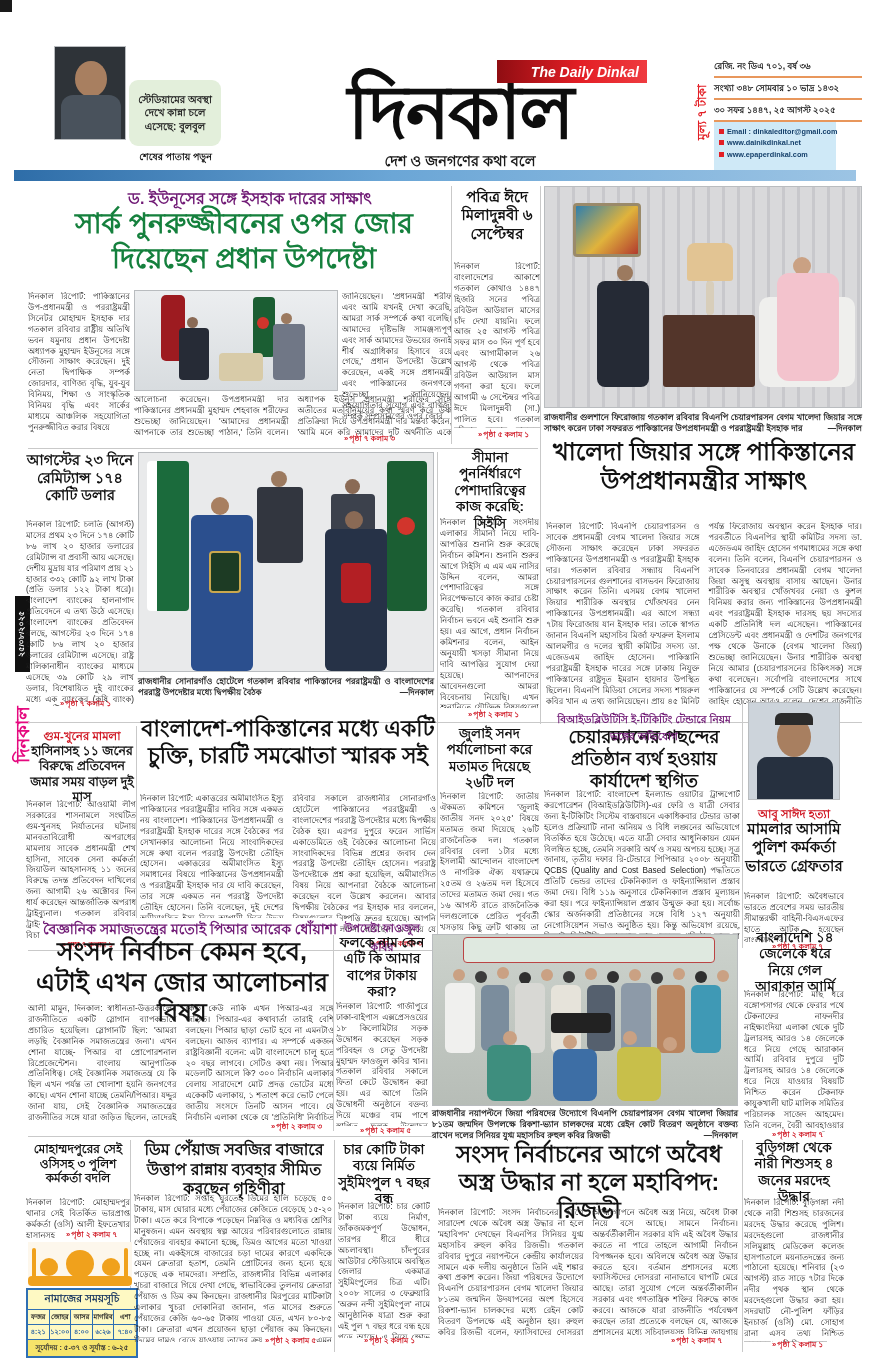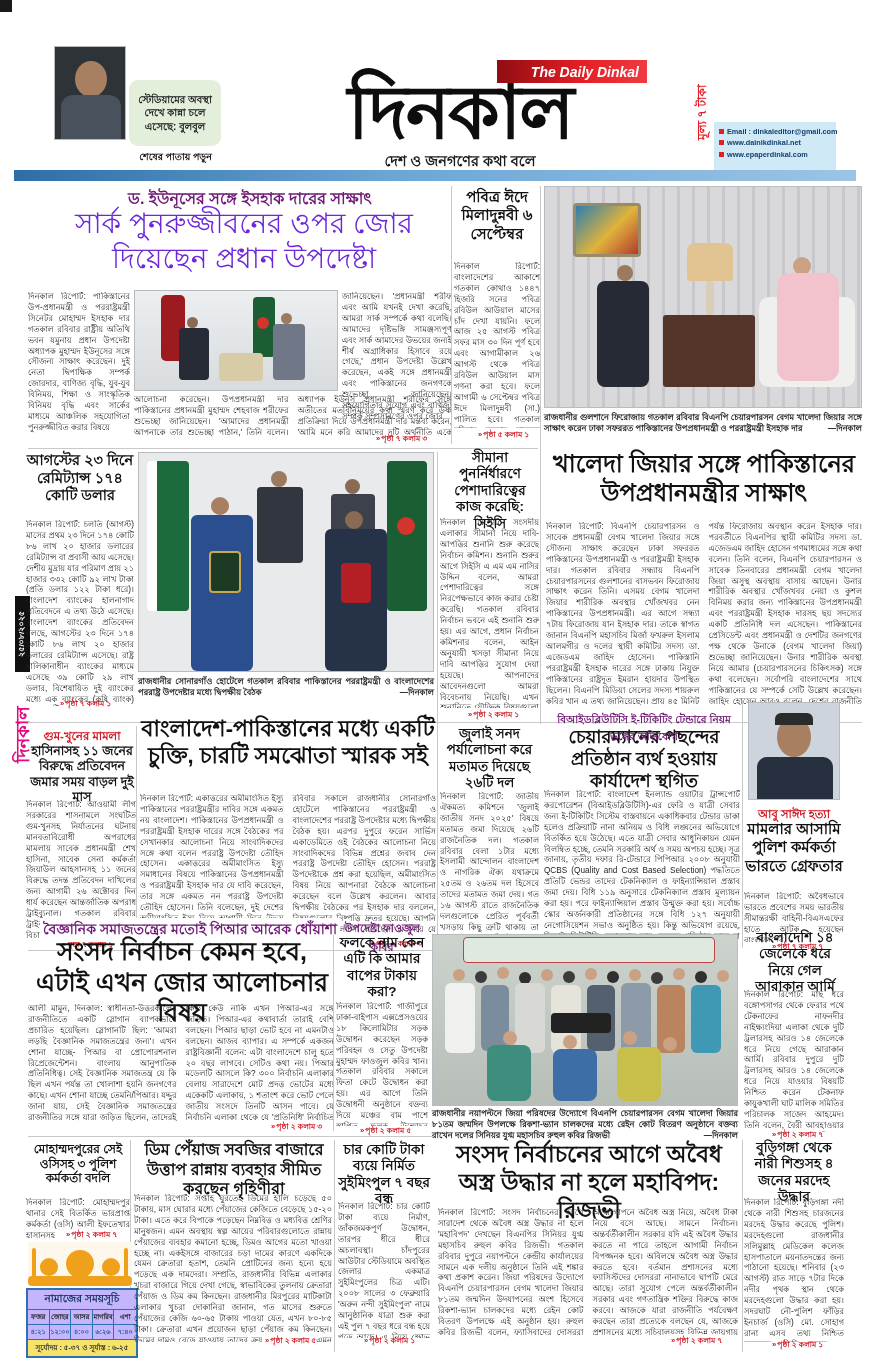--- a/index.html
+++ b/index.html
@@ -64,6 +64,11 @@
 
   <div class="abs rot price-rot" style="left:692px;top:62px;height:100px;">মূল্য ৭ টাকা</div>
 
+  <div class="abs" style="left:714px;top:60px;width:148px;">
+    <div class="meta-line">রেজি. নং ডিএ ৭০১, বর্ষ ৩৬</div>
+    <div class="meta-line">সংখ্যা ৩৪৮ সোমবার ১০ ভাদ্র ১৪৩২</div>
+    <div class="meta-line">৩০ সফর ১৪৪৭, ২৫ আগস্ট ২০২৫</div>
+  </div>
   <div class="abs contact" style="left:714px;top:122px;width:122px;height:54px;">
     <div class="cline"><span class="sq"></span><span>Email : dinkaleditor@gmail.com</span></div>
     <div class="cline"><span class="sq"></span><span>www.dainikdinkal.net</span></div>

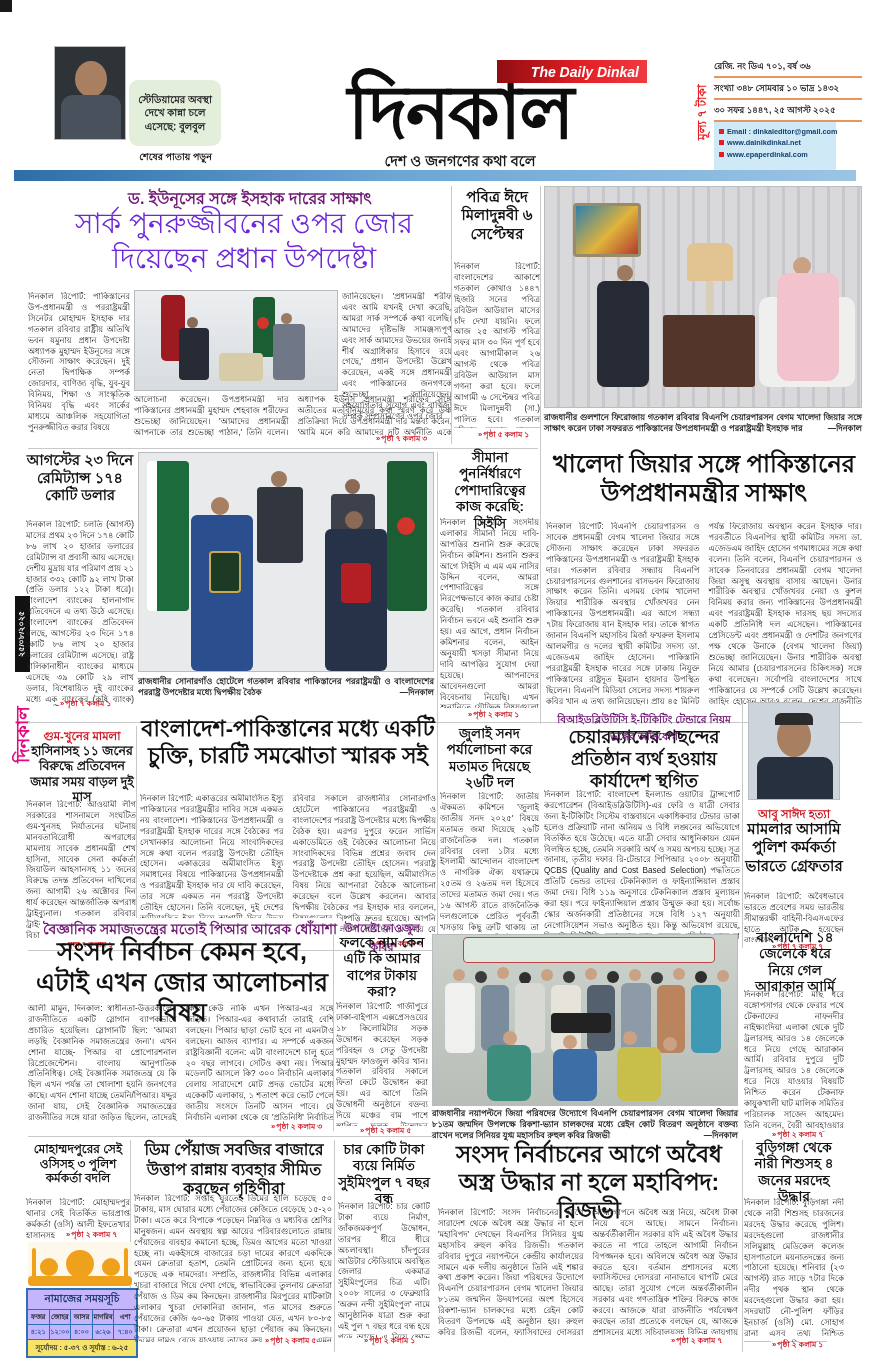--- a/index.html
+++ b/index.html
@@ -7,7 +7,7 @@
   .abs{position:absolute;}
   .ctr{text-align:center;}
   .hl{font-weight:bold;color:#111;line-height:1.22;}
-  .hl-red{font-weight:normal;color:#6d28d9;line-height:1.25;}
+  .hl-red{font-weight:bold;color:#15803d;line-height:1.25;}
   .kick{font-weight:bold;color:#701a75;}
   .kick-red{font-weight:bold;color:#cf1420;}
   .body-txt{font-size:8.2px;line-height:1.33;color:#222;text-align:justify;}

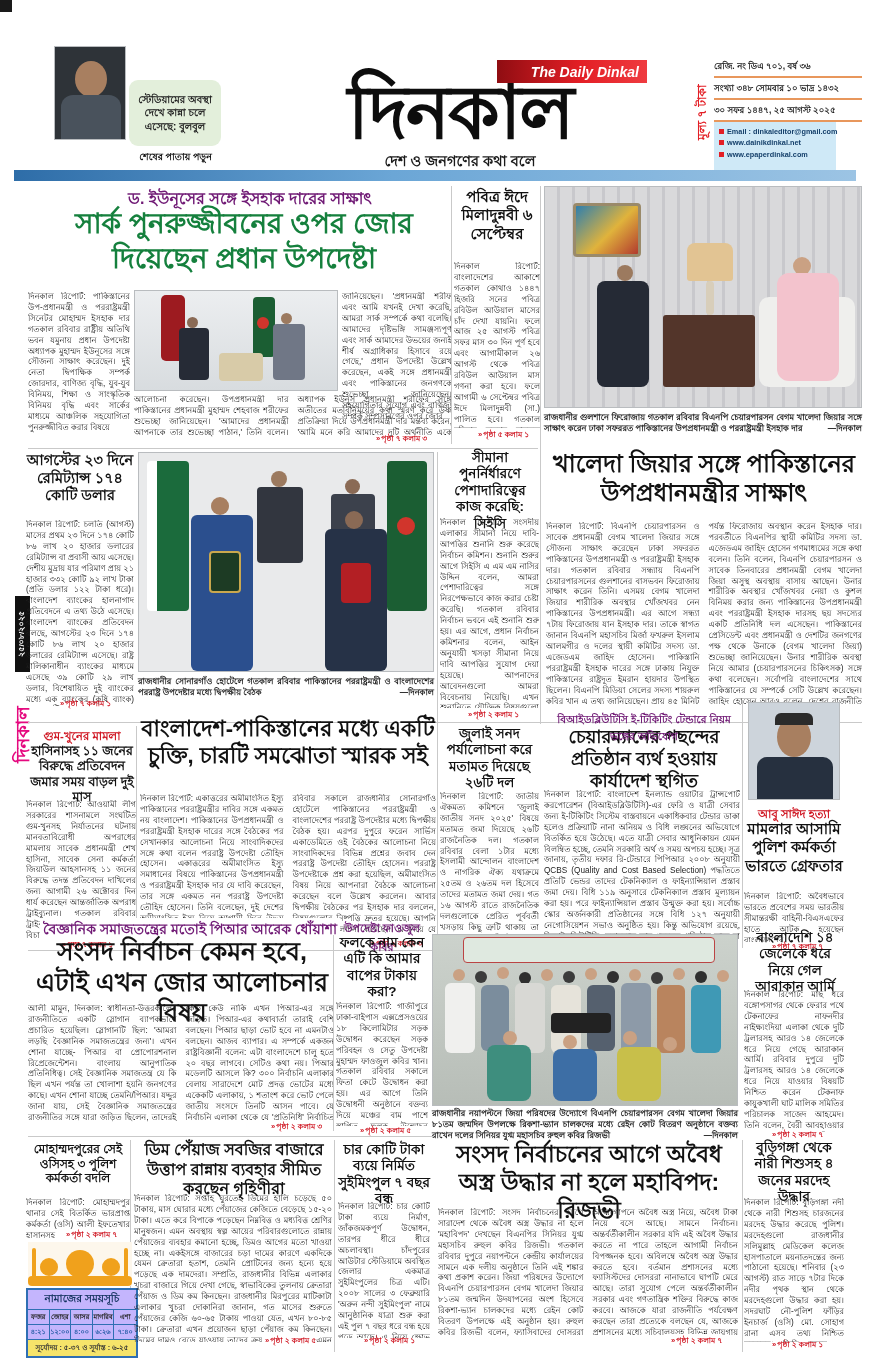--- a/index.html
+++ b/index.html
@@ -98,7 +98,7 @@
 
   <div class="abs body-txt" style="left:342px;top:292px;width:110px;height:150px;overflow:hidden;">জানিয়েছেন। 'প্রধানমন্ত্রী শরীফ এবং আমি যখনই দেখা করেছি, আমরা সার্ক সম্পর্কে কথা বলেছি। আমাদের দৃষ্টিভঙ্গি সামঞ্জস্যপূর্ণ এবং সার্ক আমাদের উভয়ের জন্যই শীর্ষ অগ্রাধিকার হিসাবে রয়ে গেছে,' প্রধান উপদেষ্টা উল্লেখ করেছেন, একই সঙ্গে প্রধানমন্ত্রী এবং পাকিস্তানের জনগণকে শুভেচ্ছা জানিয়েছেন। সহযোগিতার সুযোগ এবং বাণিজ্য সম্পর্ক সম্প্রসারণের ওপর জোর</div>
   <div class="abs body-txt cols2" style="left:134px;top:395px;width:318px;height:48px;overflow:hidden;">আলোচনা করেছেন। উপপ্রধানমন্ত্রী দার পাকিস্তানের প্রধানমন্ত্রী মুহাম্মদ শেহবাজ শরীফের শুভেচ্ছা জানিয়েছেন। 'আমাদের প্রধানমন্ত্রী আপনাকে তার শুভেচ্ছা পাঠান,' তিনি বলেন। অধ্যাপক ইউনূস প্রধানমন্ত্রী শরীফের সঙ্গে অতীতের মতবিনিময়ের কথা স্মরণ করে উষ্ণ প্রতিক্রিয়া দিয়ে উপপ্রধানমন্ত্রী দার মন্তব্য করেন, 'আমি মনে করি আমাদের দুটি অর্থনীতি একে অপরের পরিপূরক। অনেক ক্ষেত্র রয়েছে যেখানে আমরা একসঙ্গে কাজ করতে পারি। তিনি দারিদ্র্য বিমোচন এবং সম্প্রদায়ের ক্ষমতায়নে অধ্যাপক ইউনূসের অবদানের</div>
-  <div class="abs jump" style="left:376px;top:432px;"><i>»</i> <span>পৃষ্ঠা ৭ কলাম ৩</span></div>
+  <div class="abs jump" style="left:344px;top:432px;"><i>»</i> <span>পৃষ্ঠা ৭ কলাম ৩</span></div>
 
   <div class="abs hl ctr" style="left:455px;top:188px;width:84px;font-size:15px;">পবিত্র ঈদে মিলাদুন্নবী ৬ সেপ্টেম্বর</div>
   <div class="abs body-txt" style="left:454px;top:262px;width:86px;height:166px;overflow:hidden;">দিনকাল রিপোর্ট: বাংলাদেশের আকাশে গতকাল কোথাও ১৪৪৭ হিজরি সনের পবিত্র রবিউল আউয়াল মাসের চাঁদ দেখা যায়নি। ফলে আজ ২৫ আগস্ট পবিত্র সফর মাস ৩০ দিন পূর্ণ হবে এবং আগামীকাল ২৬ আগস্ট থেকে পবিত্র রবিউল আউয়াল মাস গণনা করা হবে। ফলে আগামী ৬ সেপ্টেম্বর পবিত্র ঈদে মিলাদুন্নবী (সা.) পালিত হবে। গতকাল রবিবার সন্ধ্যায় বায়তুল মোকাররম সভাকক্ষে ধর্ম বিষয়ক মন্ত্রণালয়ের সচিব একেএম আফতাব হোসেন প্রামাণিকের সভাপতিত্বে অনুষ্ঠিত জাতীয় চাঁদ দেখা কমিটির সভায় এ সিদ্ধান্ত গৃহীত হয়। সভায় ১৪৪৭ হিজরি সনের পবিত্র রবিউল আউয়াল মাসের চাঁদ দেখা সম্পর্কে সব জেলা</div>

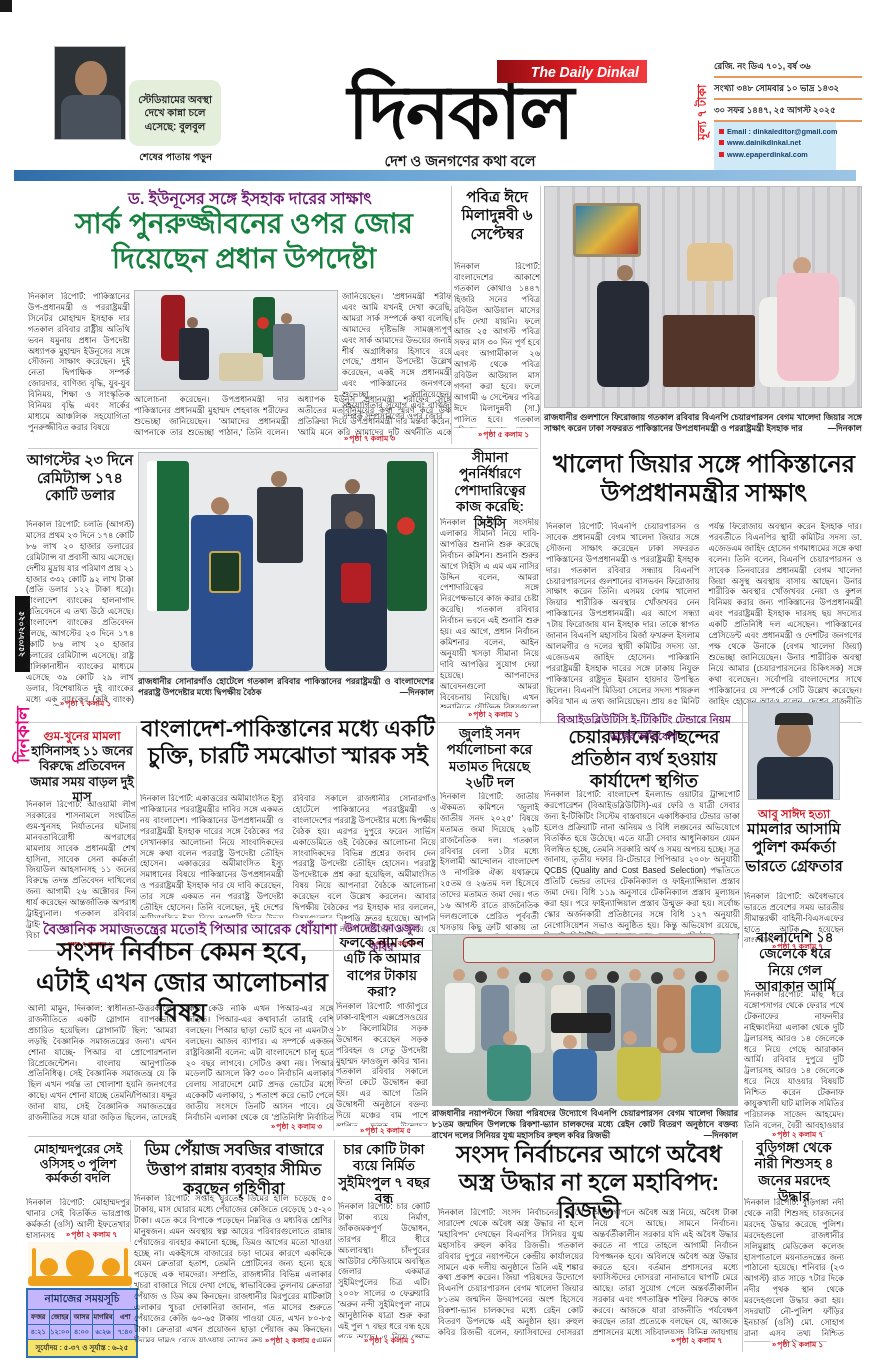--- a/index.html
+++ b/index.html
@@ -155,7 +155,7 @@
   <div class="abs body-txt" style="left:440px;top:518px;width:99px;height:190px;overflow:hidden;">দিনকাল রিপোর্ট: সংসদীয় এলাকার সীমানা নিয়ে দাবি-আপত্তির শুনানি শুরু করেছে নির্বাচন কমিশন। শুনানি শুরুর আগে সিইসি এ এম এম নাসির উদ্দিন বলেন, আমরা পেশাদারিত্বের সঙ্গে নিরপেক্ষভাবে কাজ করার চেষ্টা করেছি। গতকাল রবিবার নির্বাচন ভবনে এই শুনানি শুরু হয়। এর আগে, প্রধান নির্বাচন কমিশনার বলেন, আইন অনুযায়ী খসড়া সীমানা নিয়ে দাবি আপত্তির সুযোগ দেয়া হয়েছে। আপনাদের আবেদনগুলো আমরা বিবেচনায় নিয়েছি। এখন শুনানিতে যৌক্তিক বিষয়গুলো তুলে ধরবেন। প্রধান নির্বাচন কমিশনারসহ চার নির্বাচন কমিশনার ও ইসি সচিব এতে উপস্থিত ছিলেন। প্রথমদিনে কুমিল্লা অঞ্চলের ১৮টি আসনের শুনানি চলবে। শুনানিতে আপত্তিকারী ও তার</div>
   <div class="abs jump" style="left:468px;top:708px;"><i>»</i> <span>পৃষ্ঠা ২ কলাম ১</span></div>
 
-  <div class="abs hl ctr" style="left:546px;top:449px;width:316px;font-size:24px;">খালেদা জিয়ার সঙ্গে পাকিস্তানের উপপ্রধানমন্ত্রীর সাক্ষাৎ</div>
+  <div class="abs hl ctr" style="left:546px;top:437px;width:316px;font-size:24px;">খালেদা জিয়ার সঙ্গে পাকিস্তানের উপপ্রধানমন্ত্রীর সাক্ষাৎ</div>
   <div class="abs body-txt cols2" style="left:546px;top:522px;width:316px;height:192px;overflow:hidden;">দিনকাল রিপোর্ট: বিএনপি চেয়ারপারসন ও সাবেক প্রধানমন্ত্রী বেগম খালেদা জিয়ার সঙ্গে সৌজন্য সাক্ষাৎ করেছেন ঢাকা সফররত পাকিস্তানের উপপ্রধানমন্ত্রী ও পররাষ্ট্রমন্ত্রী ইসহাক দার। গতকাল রবিবার সন্ধ্যায় বিএনপি চেয়ারপারসনের গুলশানের বাসভবন ফিরোজায় সাক্ষাৎ করেন তিনি। এসময় বেগম খালেদা জিয়ার শারীরিক অবস্থার খোঁজখবর নেন পাকিস্তানের উপপ্রধানমন্ত্রী। এর আগে সন্ধ্যা ৭টায় ফিরোজায় যান ইসহাক দার। তাকে স্বাগত জানান বিএনপি মহাসচিব মির্জা ফখরুল ইসলাম আলমগীর ও দলের স্থায়ী কমিটির সদস্য ডা. এজেডএম জাহিদ হোসেন। পাকিস্তানি পররাষ্ট্রমন্ত্রী ইসহাক দারের সঙ্গে ঢাকায় নিযুক্ত পাকিস্তানের রাষ্ট্রদূত ইমরান হায়দার উপস্থিত ছিলেন। বিএনপি মিডিয়া সেলের সদস্য শায়রুল কবির খান এ তথ্য জানিয়েছেন। প্রায় ৪৫ মিনিট পর্যন্ত ফিরোজায় অবস্থান করেন ইসহাক দার। পরবর্তীতে বিএনপির স্থায়ী কমিটির সদস্য ডা. এজেডএম জাহিদ হোসেন গণমাধ্যমের সঙ্গে কথা বলেন। তিনি বলেন, বিএনপি চেয়ারপারসন ও সাবেক তিনবারের প্রধানমন্ত্রী বেগম খালেদা জিয়া অসুস্থ অবস্থায় বাসায় আছেন। উনার শারীরিক অবস্থার খোঁজখবর নেয়া ও কুশল বিনিময় করার জন্য পাকিস্তানের উপপ্রধানমন্ত্রী এবং পররাষ্ট্রমন্ত্রী ইসহাক দারসহ ছয় সদস্যের একটি প্রতিনিধি দল এসেছেন। পাকিস্তানের প্রেসিডেন্ট এবং প্রধানমন্ত্রী ও দেশটির জনগণের পক্ষ থেকে উনাকে (বেগম খালেদা জিয়া) শুভেচ্ছা জানিয়েছেন। উনার শারীরিক অবস্থা নিয়ে আমার (চেয়ারপারসনের চিকিৎসক) সঙ্গে কথা বলেছেন। সর্বোপরি বাংলাদেশের সাথে পাকিস্তানের যে সম্পর্কে সেটি উল্লেখ করেছেন। জাহিদ হোসেন আরও বলেন, দেশের রাজনীতি নিয়ে তেমন কোনো কথা হয়নি। কেমন আছেন বা কেমন চলছে এই সমস্ত কথাই হয়েছে। কিন্তু শারীরিক অবস্থা নিয়েই উনার কুশল বিনিময় করেছেন। একজন আরেকজনের খোঁজ নিয়েছেন। মুহূর্তে কান্না করেছেন। তিনি আরও বলেন, বেগম খালেদা জিয়া দীর্ঘদিন যাবত অসুস্থ। পাকিস্তানের প্রতিনিধিদলের সঙ্গে কথা বলার ফাঁকে ফাঁকে দেশটির বন্যা প্রসঙ্গেও জানতে চেয়েছেন ম্যাডাম (খালেদা জিয়া)। দেশের চলমান রাজনৈতিক অবস্থা নিয়ে আলোচনা হয়নি। তবে সার্কের ব্যাপারে উনারাও যেমন বলেছেন, ম্যাডামও স্মৃতিচারণ করেছেন। প্রশ্নের উত্তরে</div>
   <div class="abs jump" style="left:786px;top:707px;background:#fff;padding-left:3px;"><i>»</i> <span>পৃষ্ঠা ৭ কলাম ১</span></div>
 

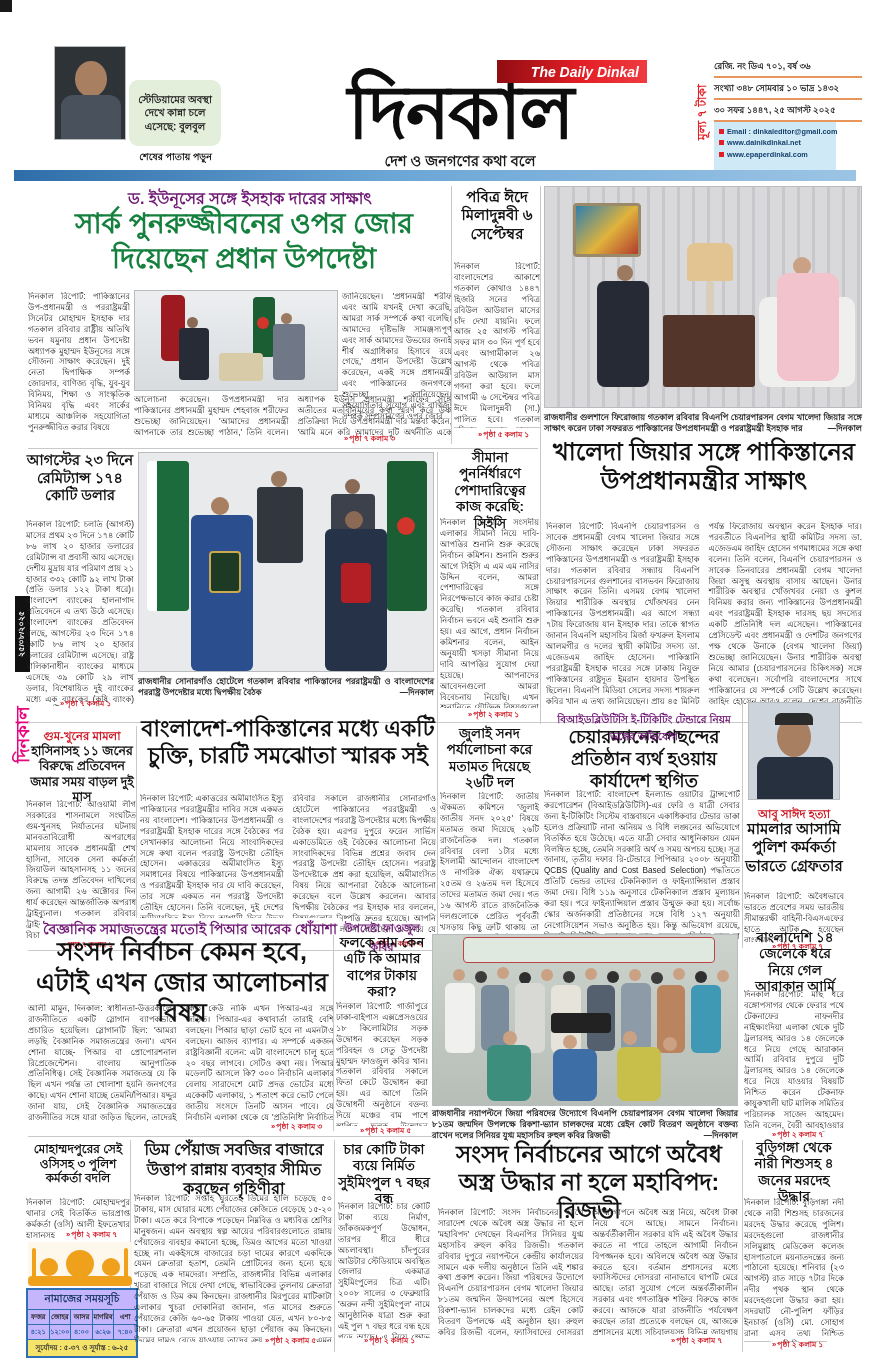--- a/index.html
+++ b/index.html
@@ -32,7 +32,7 @@
               display:flex;align-items:center;justify-content:center;padding:4px 6px;box-sizing:border-box;line-height:1.35;}
   .price-rot{color:#e31e25;font-weight:bold;font-size:12px;}
   
-  .ptable{border:2px solid #2f6fb3;box-sizing:border-box;background:#c4b5fd;}
+  .ptable{border:2px solid #2f6fb3;box-sizing:border-box;background:#fef9c3;}
   .ptitle{font-size:10.5px;font-weight:bold;color:#13325e;text-align:center;border-bottom:1px solid #2f6fb3;padding:1px 0;}
   .pgrid{display:grid;grid-template-columns:repeat(5,1fr);}
   .pgrid span{font-size:6.6px;text-align:center;border-right:1px solid #2f6fb3;border-bottom:1px solid #2f6fb3;padding:1px 0;color:#222;font-weight:bold;}

